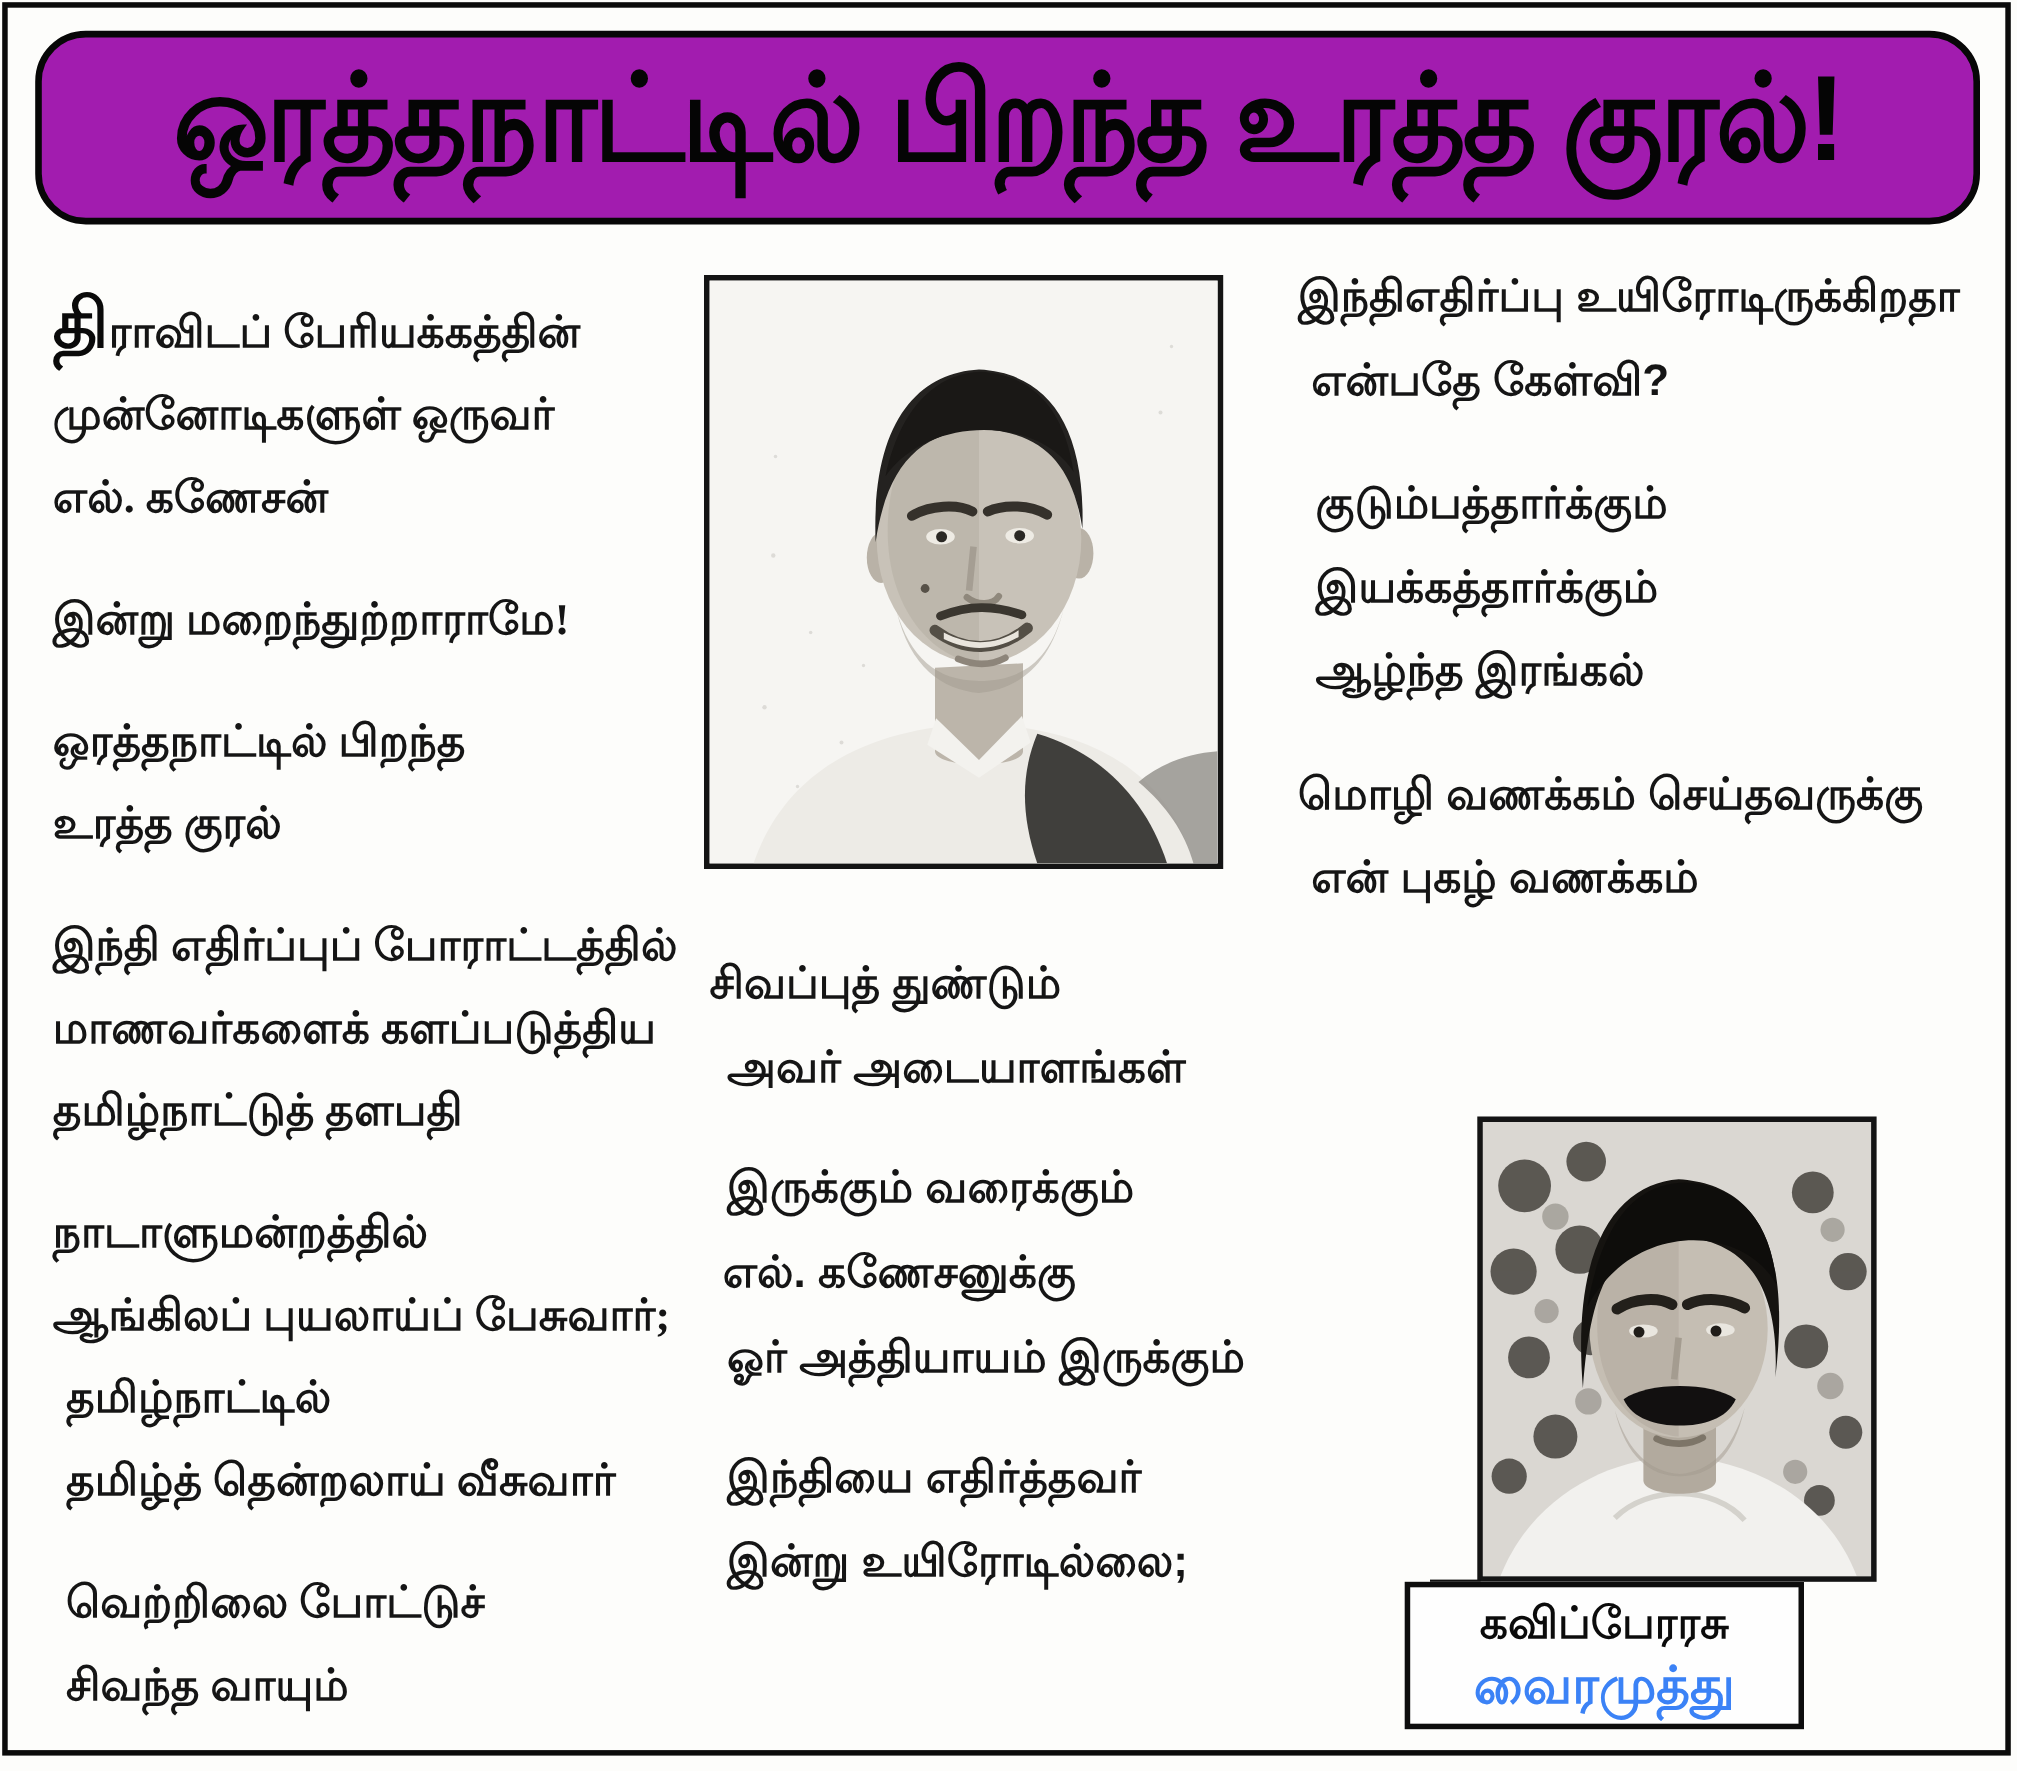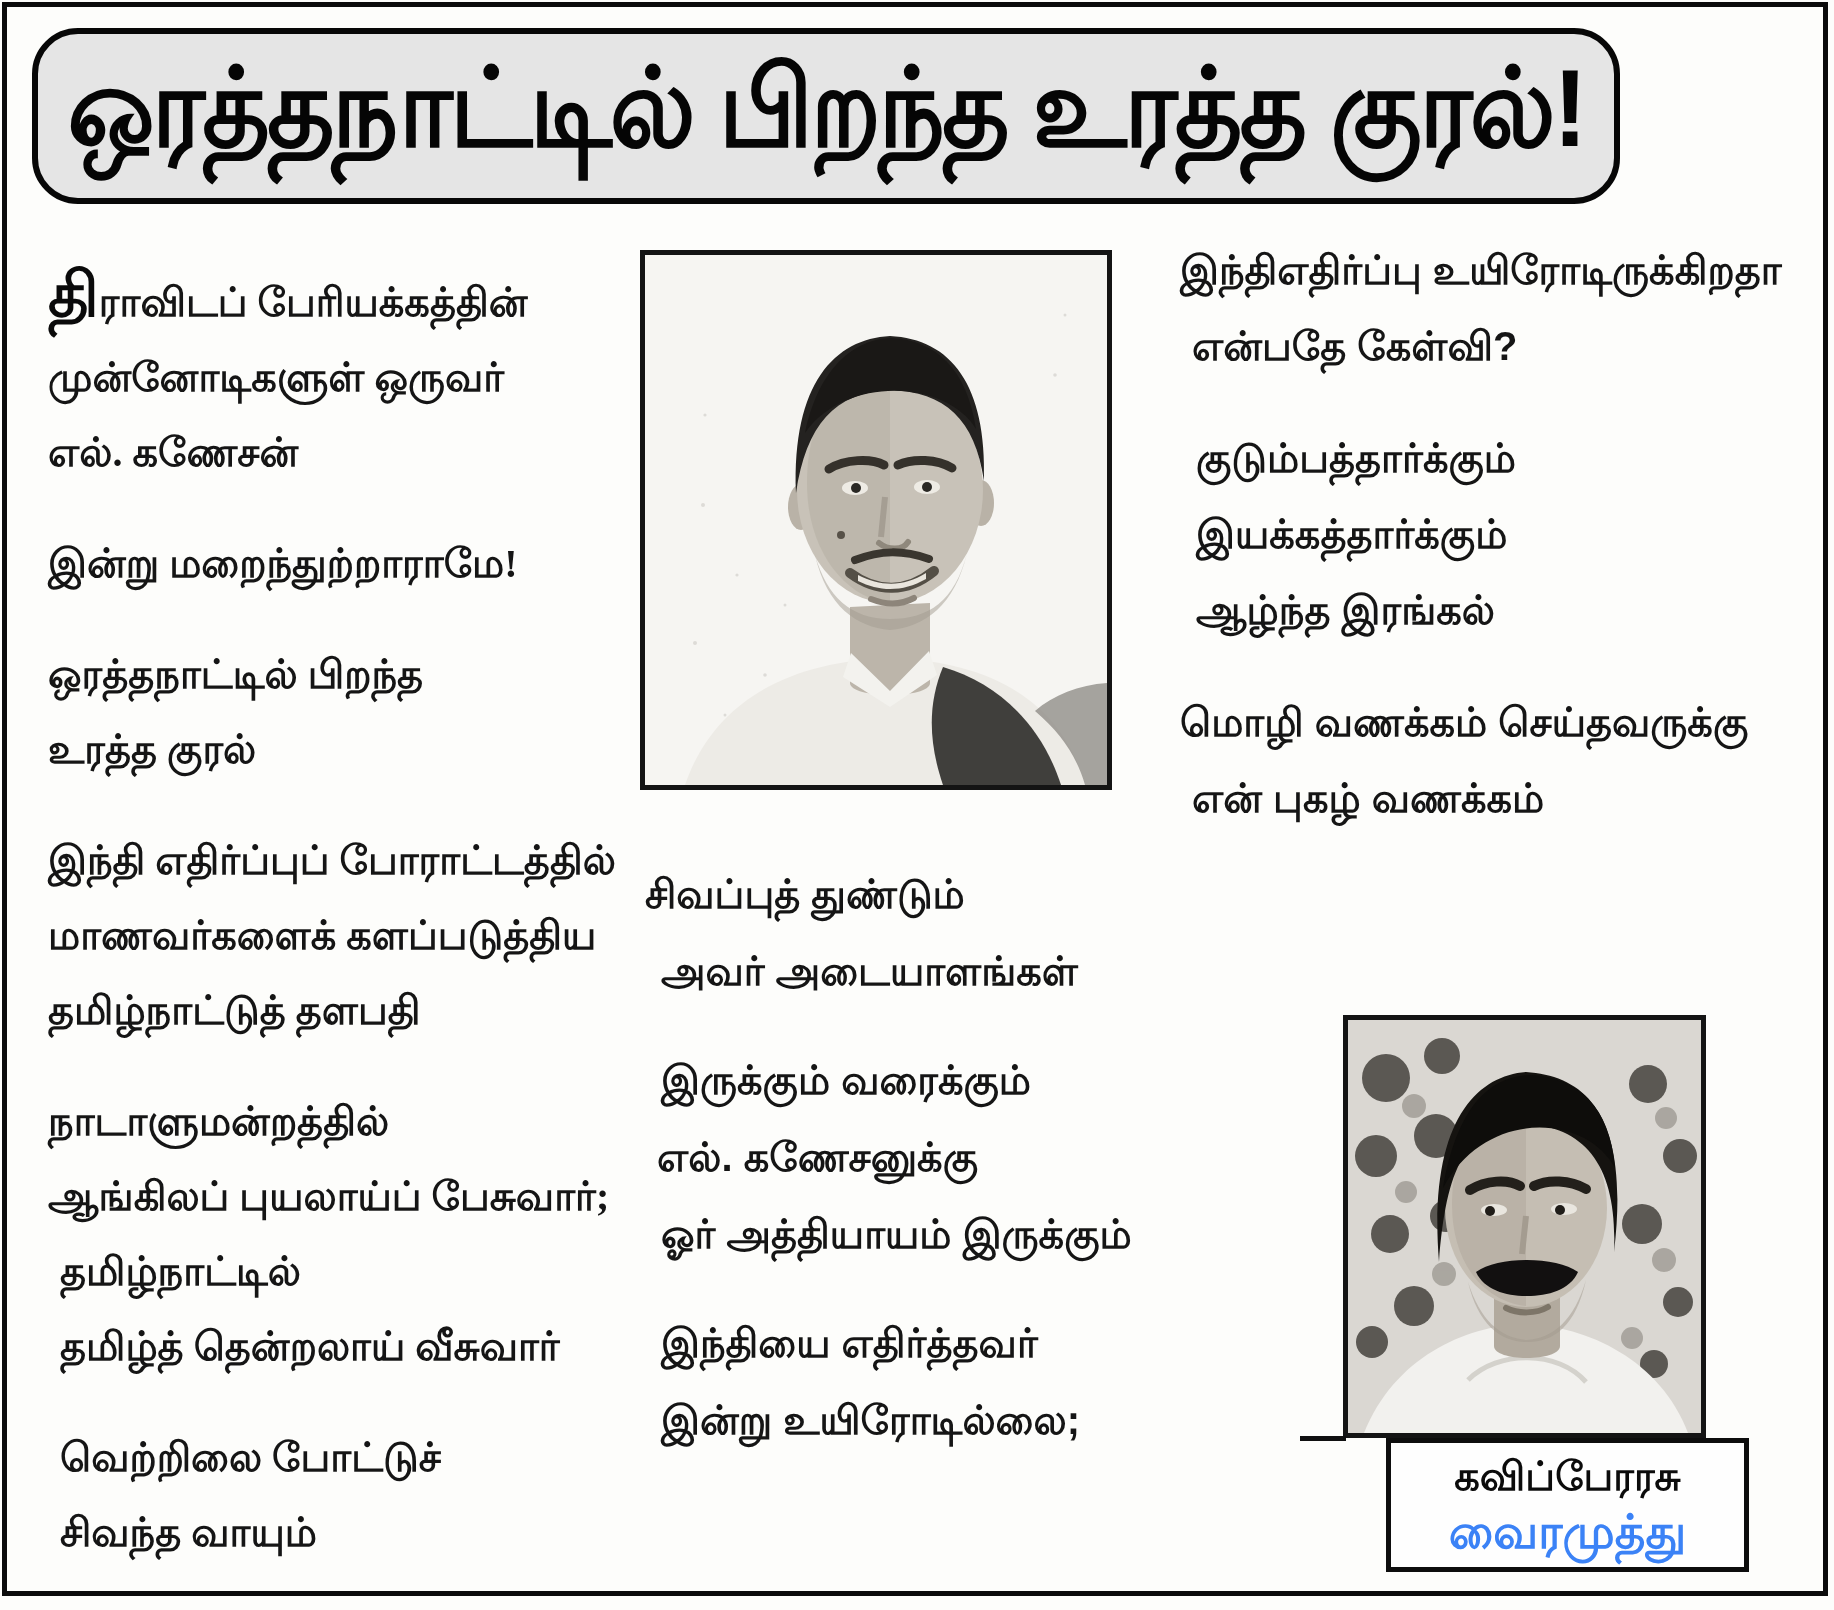--- a/index.html
+++ b/index.html
@@ -16,8 +16,8 @@
   }
 
   .headline-box {
-    position:absolute; left:32px; top:28px; width:1588px; height:176px;
-    border:6px solid #070707; border-radius:46px; background:#e5e5e5;
+    position:absolute; left:32px; top:28px; width:1768px; height:176px;
+    border:6px solid #070707; border-radius:46px; background:#a21caf;
     display:flex; align-items:center; justify-content:center;
   }
   .headline {

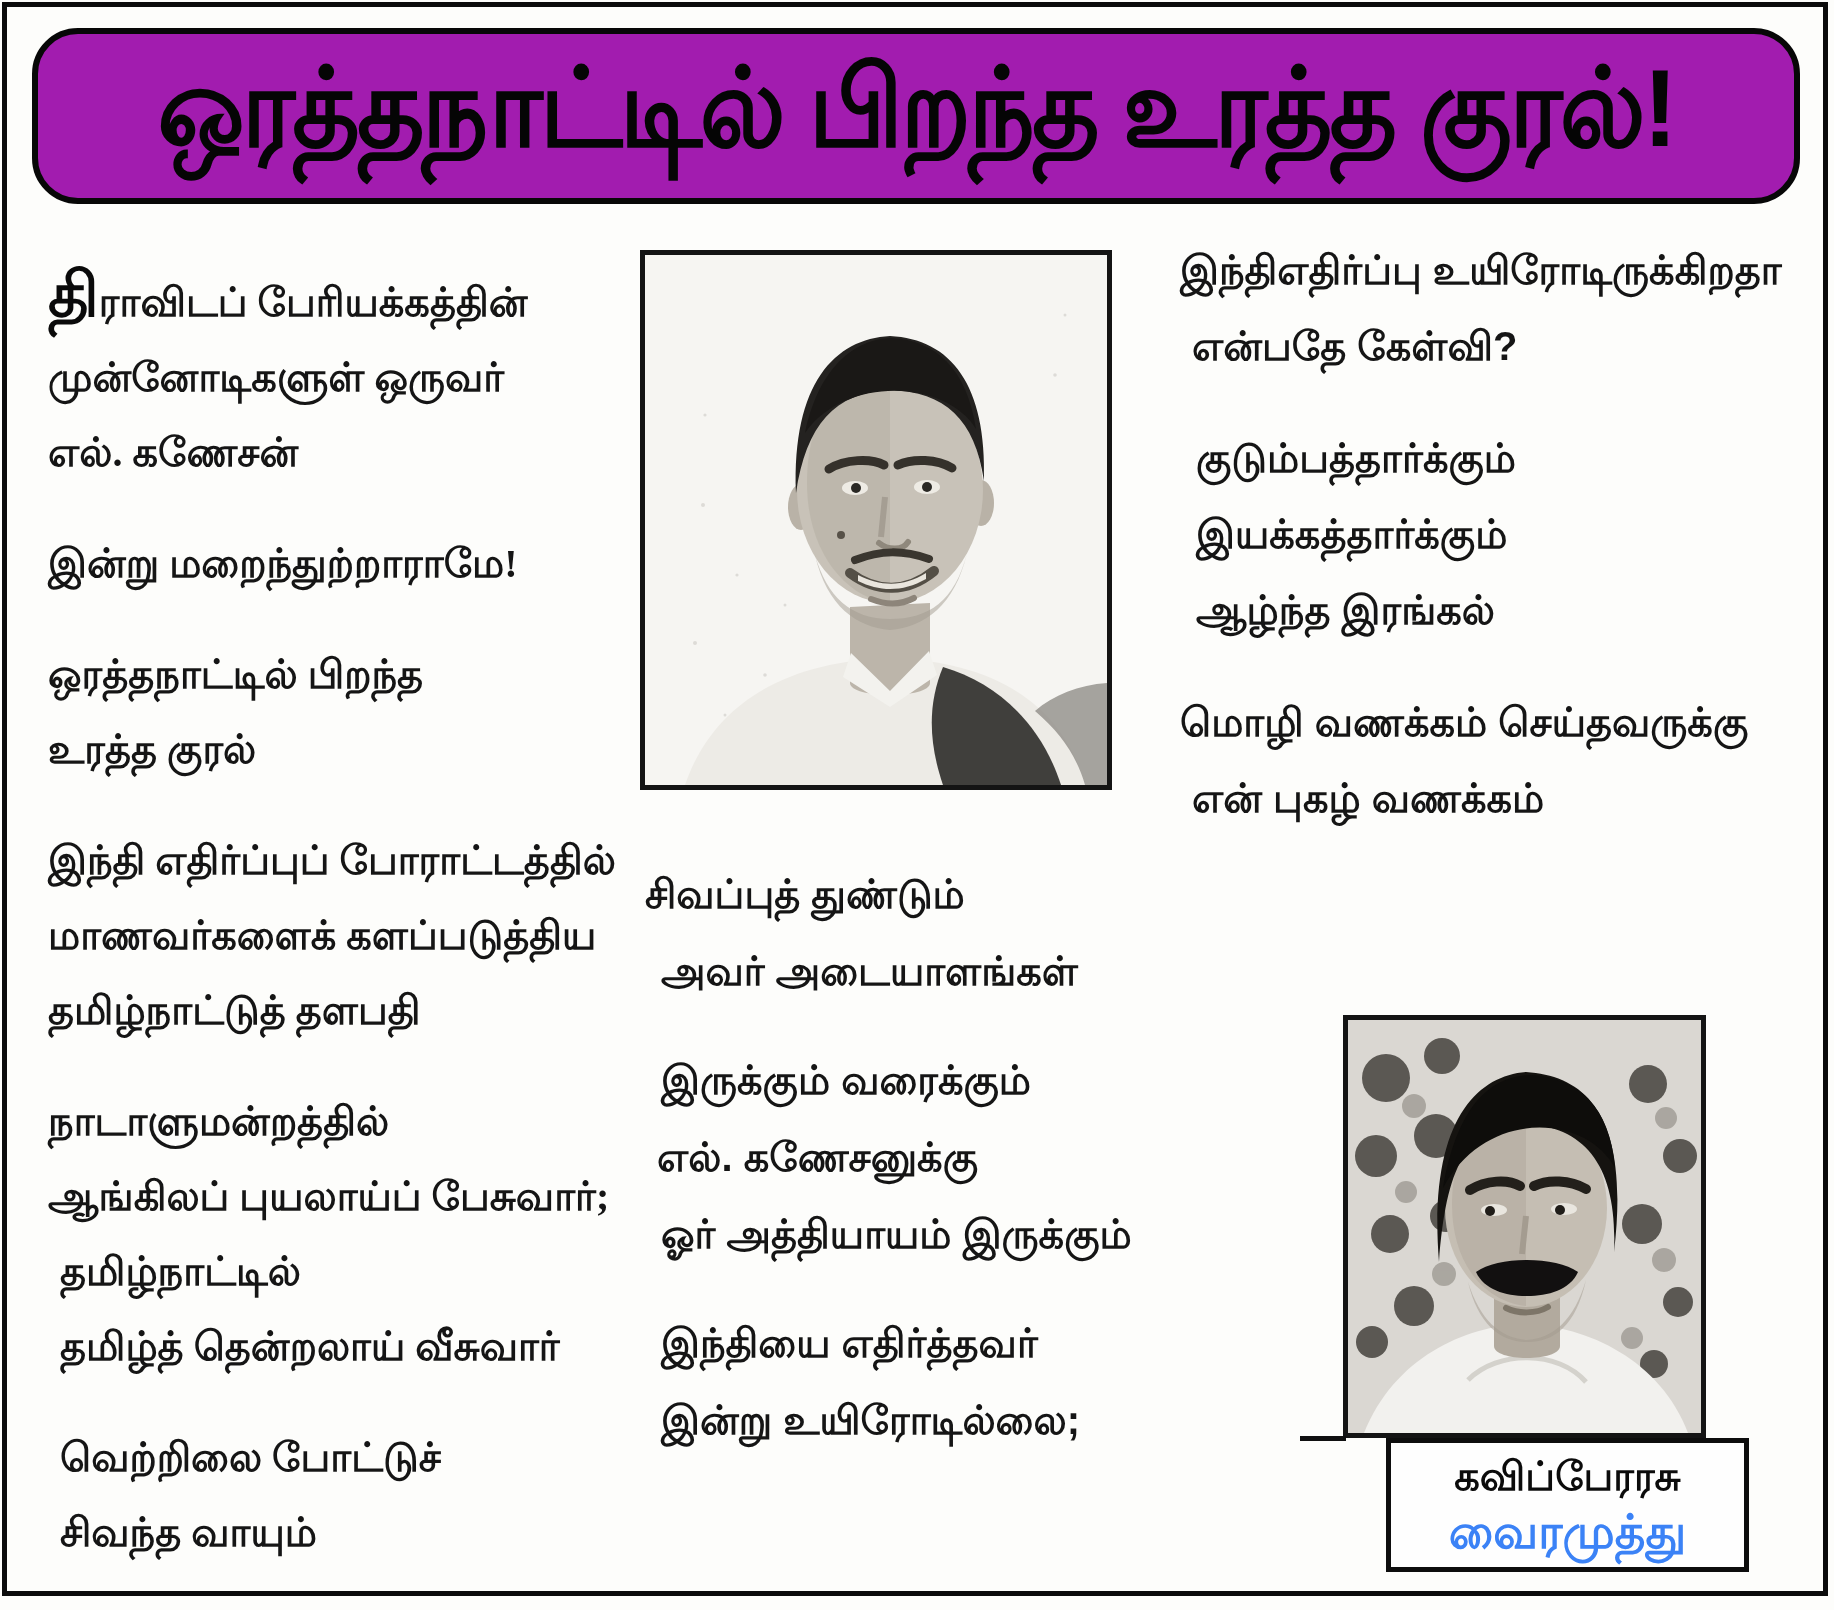--- a/index.html
+++ b/index.html
@@ -49,7 +49,7 @@
   .photo-frame svg { display:block; width:100%; height:100%; }
 
   .caption-box {
-    position:absolute; left:1386px; top:1438px; width:363px; height:134px;
+    position:absolute; left:1277px; top:1438px; width:363px; height:134px;
     border:5px solid #0d0d0d; background:#fefefe;
     display:flex; flex-direction:column; align-items:center; justify-content:center;
   }

